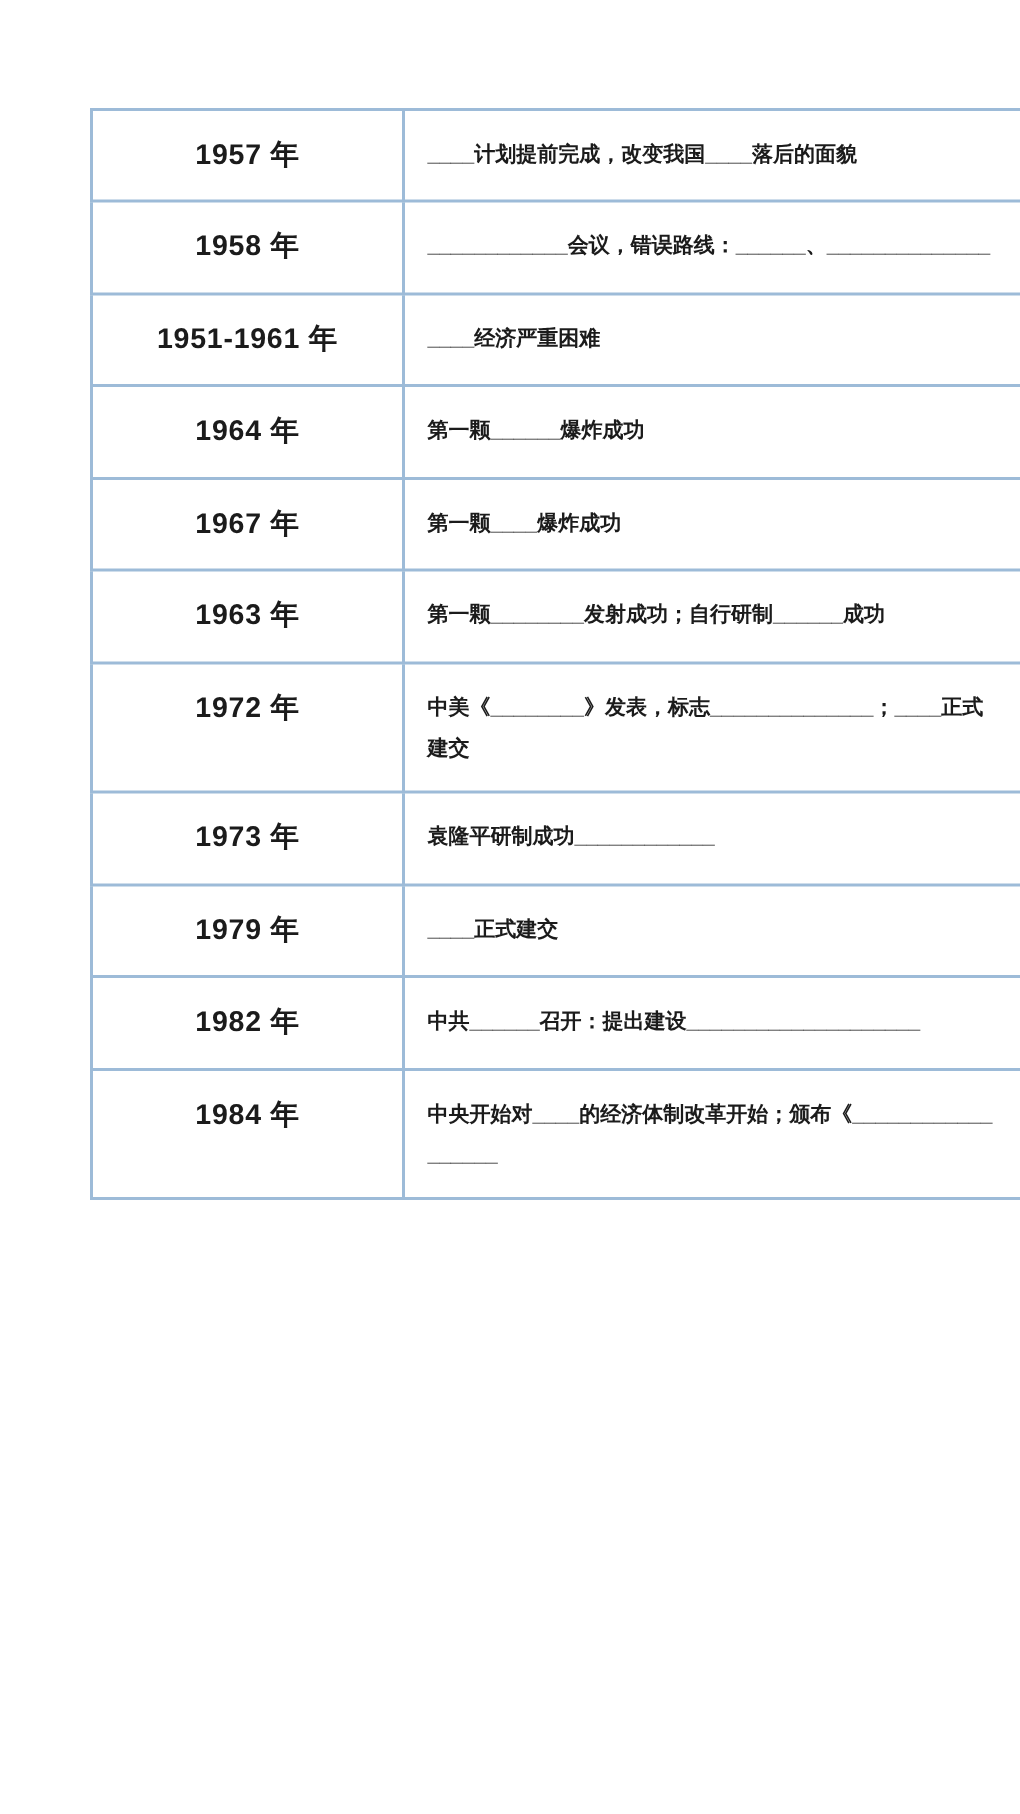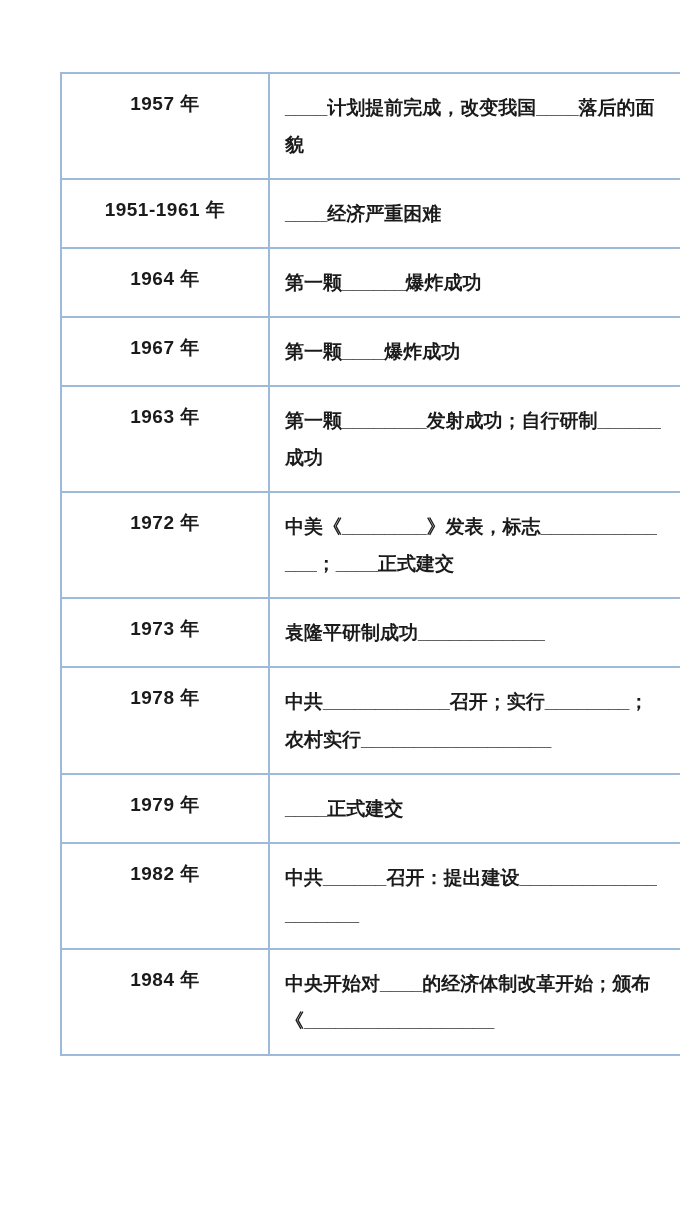--- a/index.html
+++ b/index.html
@@ -45,7 +45,7 @@
   td.event-cell {
     width: 380px;
     text-align: left;
-    font-size: 19px;
+    font-size: 14px;
     font-weight: 600;
     padding: 12px 8px 10px 10px;
     line-height: 1.95;

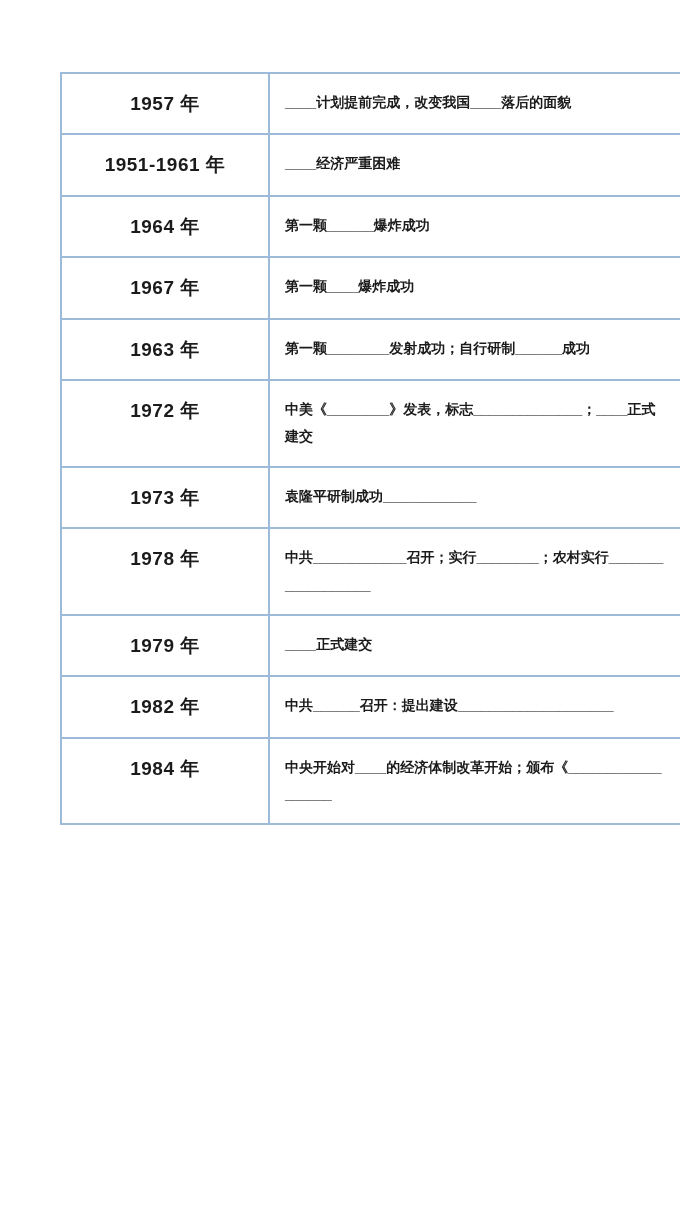--- a/index.html
+++ b/index.html
@@ -65,6 +65,10 @@
         <td class="event-cell">____计划提前完成，改变我国____落后的面貌</td>
       </tr>
       <tr>
+        <td class="year-cell">1958 年</td>
+        <td class="event-cell">____________会议，错误路线：______、______________</td>
+      </tr>
+      <tr>
         <td class="year-cell pad-3">1951-1961 年</td>
         <td class="event-cell pad-3">____经济严重困难</td>
       </tr>

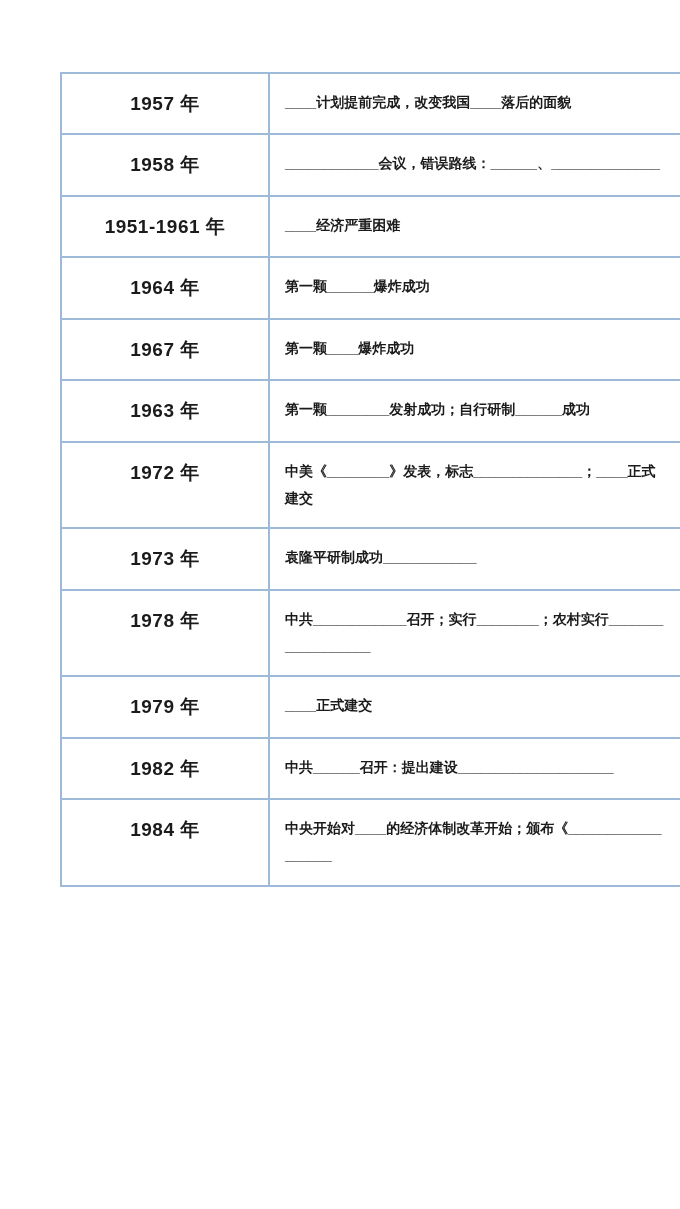--- a/index.html
+++ b/index.html
@@ -93,10 +93,6 @@
         <td class="event-cell">袁隆平研制成功____________</td>
       </tr>
       <tr>
-        <td class="year-cell pad-3">1978 年</td>
-        <td class="event-cell pad-3">中共____________召开；实行________；农村实行__________________</td>
-      </tr>
-      <tr>
         <td class="year-cell">1979 年</td>
         <td class="event-cell">____正式建交</td>
       </tr>

